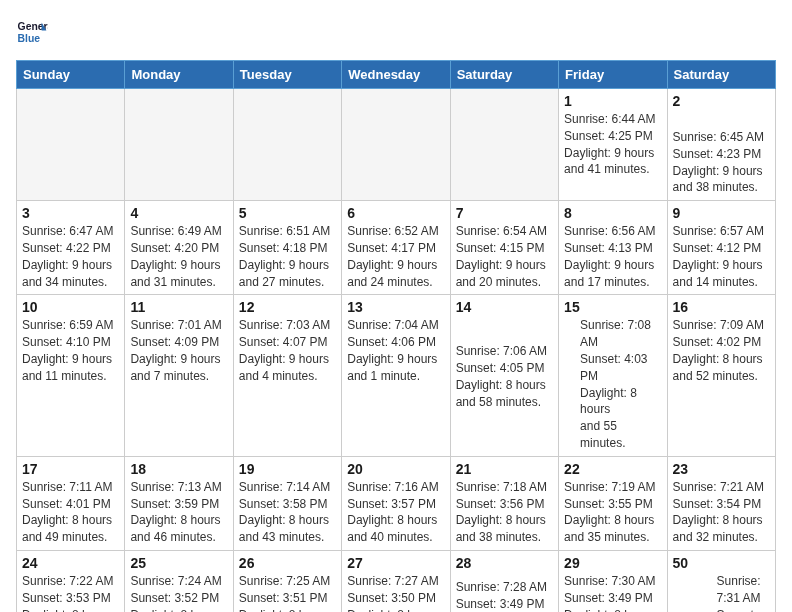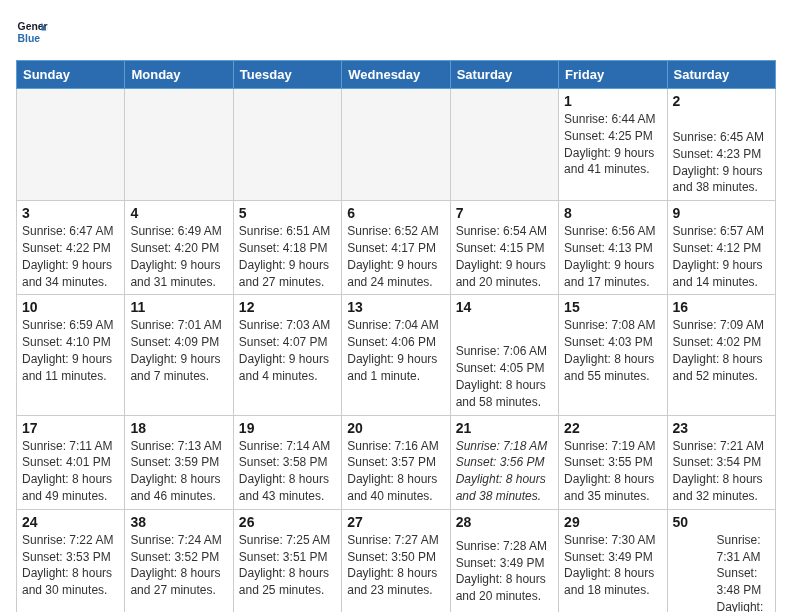--- a/index.html
+++ b/index.html
@@ -219,7 +219,7 @@
         </td>
         <td>
           <div class="day-number">15</div>
-          <div class="day-info" style="white-space: pre-line;">Sunrise: 7:08 AM
+          <div class="day-info" style="white-space: pre-line; margin-left: 16px;">Sunrise: 7:08 AM
 Sunset: 4:03 PM
 Daylight: 8 hours
 and 55 minutes.</div>

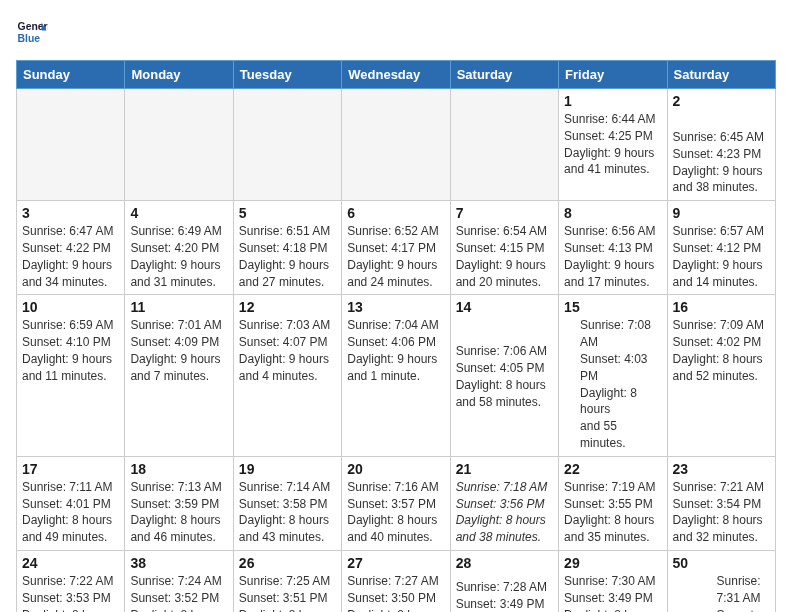--- a/index.html
+++ b/index.html
@@ -263,7 +263,7 @@
         </td>
         <td>
           <div class="day-number">21</div>
-          <div class="day-info" style="white-space: pre-line; font-style: italic;">Sunrise: 7:18 AM
+          <div class="day-info" style="white-space: pre-line;">Sunrise: 7:18 AM
 Sunset: 3:56 PM
 Daylight: 8 hours
 and 38 minutes.</div>

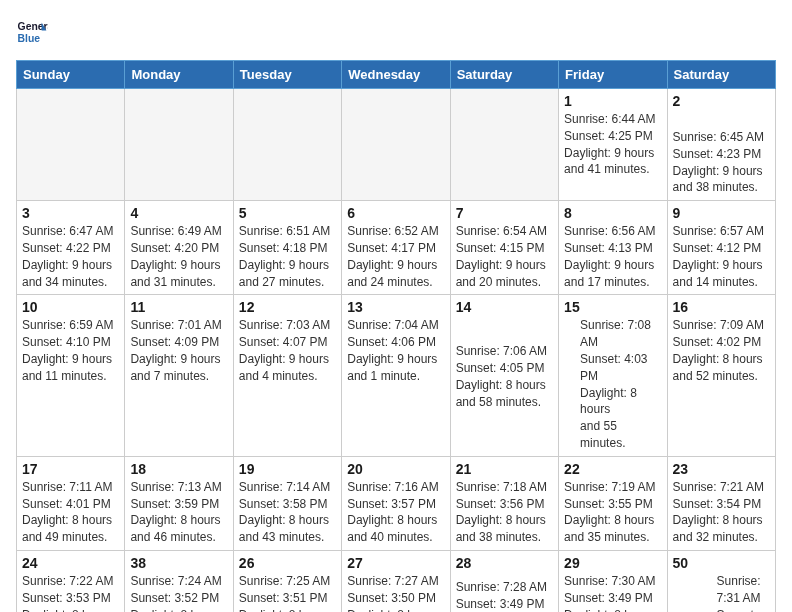--- a/index.html
+++ b/index.html
@@ -292,7 +292,7 @@
 and 30 minutes.</div>
         </td>
         <td>
-          <div class="day-number">38</div>
+          <div class="day-number">25</div>
           <div class="day-info" style="white-space: pre-line;">Sunrise: 7:24 AM
 Sunset: 3:52 PM
 Daylight: 8 hours

